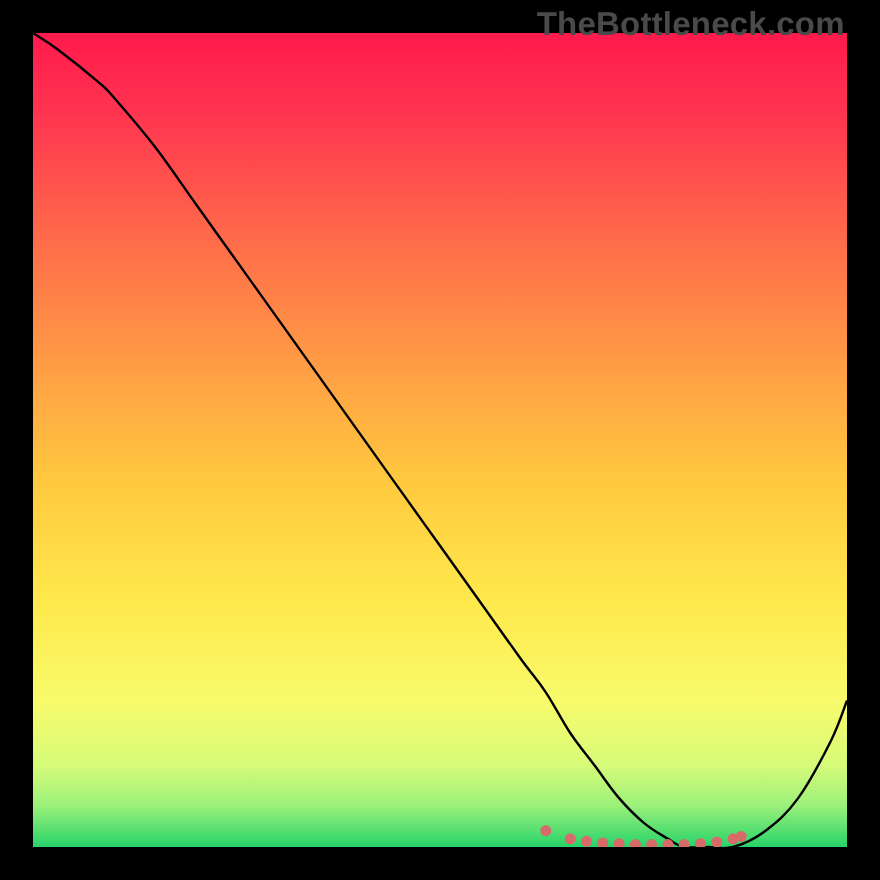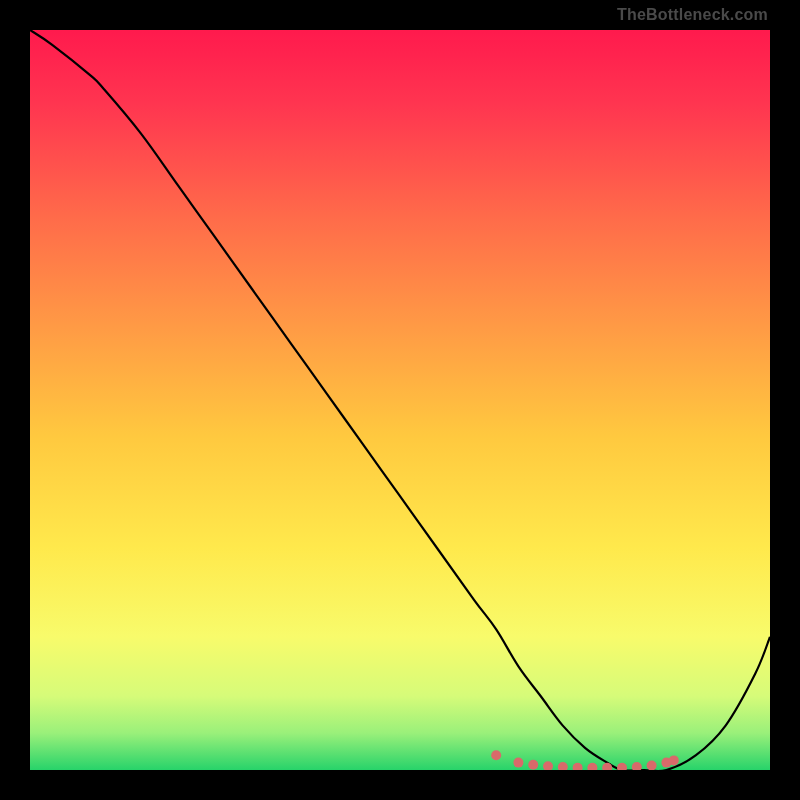--- a/index.html
+++ b/index.html
@@ -24,7 +24,7 @@
     top: 6px;
     right: 32px;
     font-family: Arial, Helvetica, sans-serif;
-    font-size: 16px;
+    font-size: 30px;
     font-weight: 700;
     color: #4a4a4a;
     letter-spacing: 0.2px;

